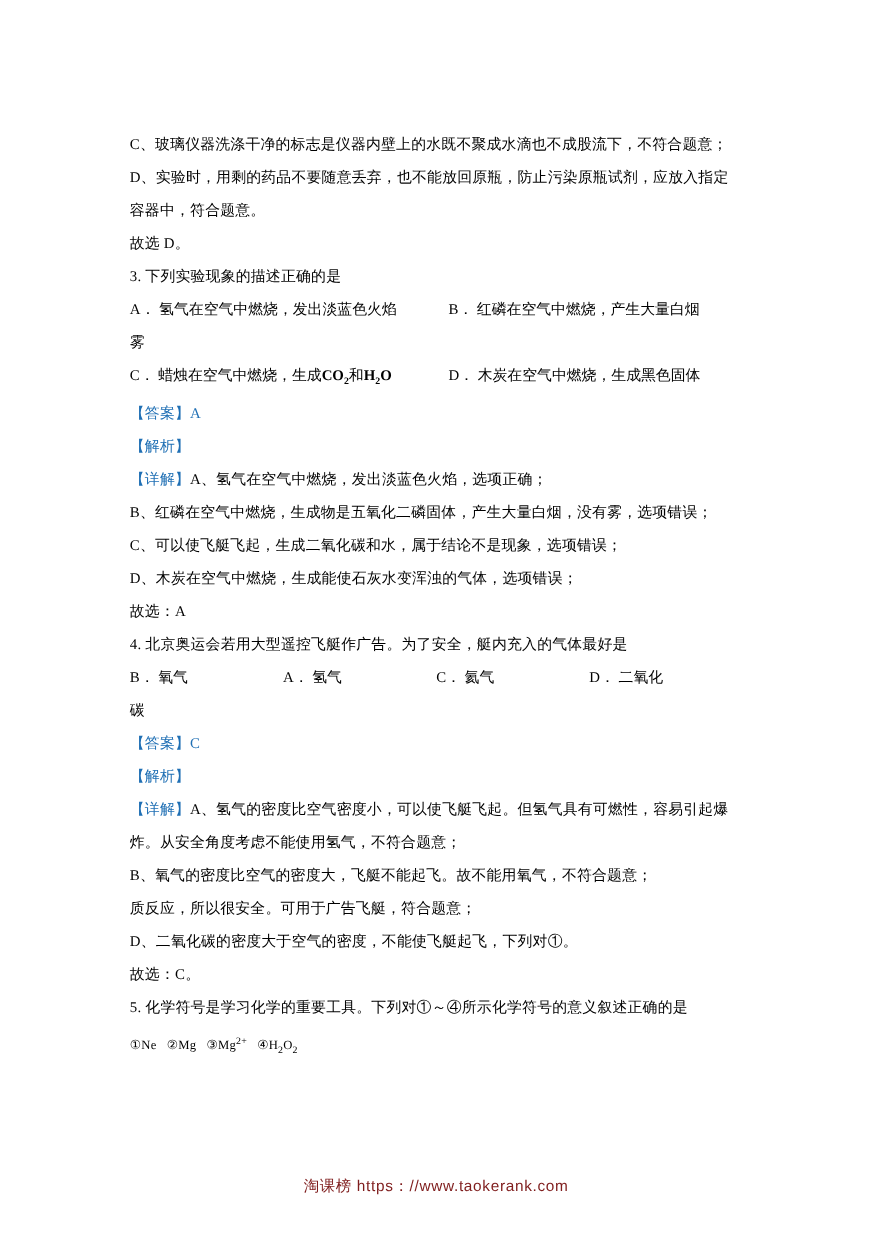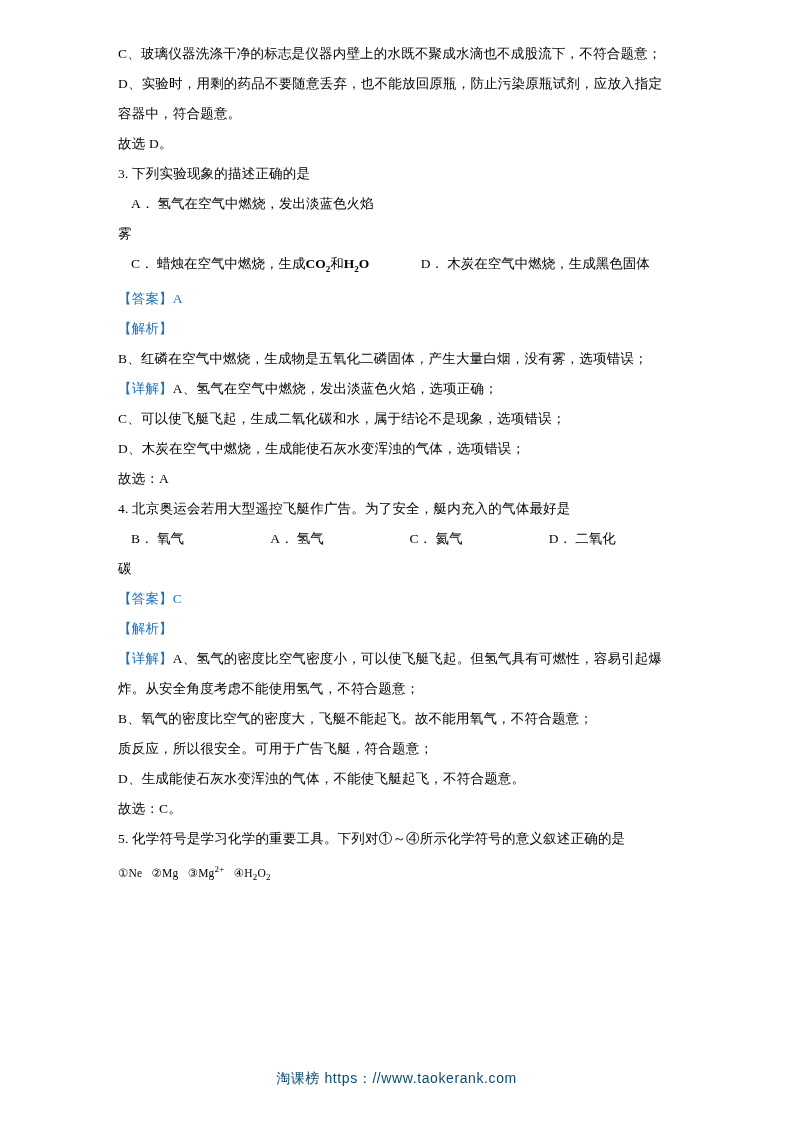--- a/index.html
+++ b/index.html
@@ -18,7 +18,7 @@
     width: 793px;
     height: 1122px;
     box-sizing: border-box;
-    padding: 39px 118px 0 118px;
+    padding: 116px 118px 0 118px;
   }
   .line {
     font-size: 13.5px;

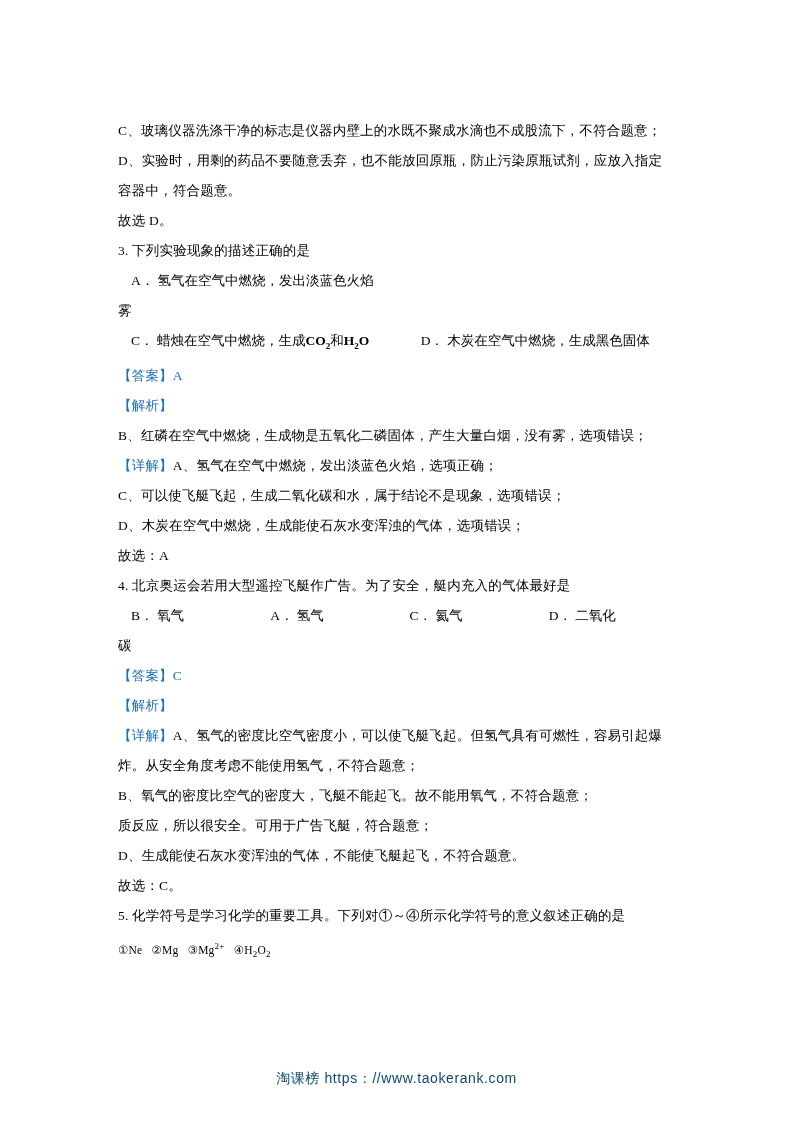--- a/index.html
+++ b/index.html
@@ -48,7 +48,6 @@
     width: 100%;
     font-size: 13.5px;
     line-height: 30px;
-    margin-left: 13px;
   }
   .opt-2a { width: 52%; }
   .opt-2b { width: 48%; }

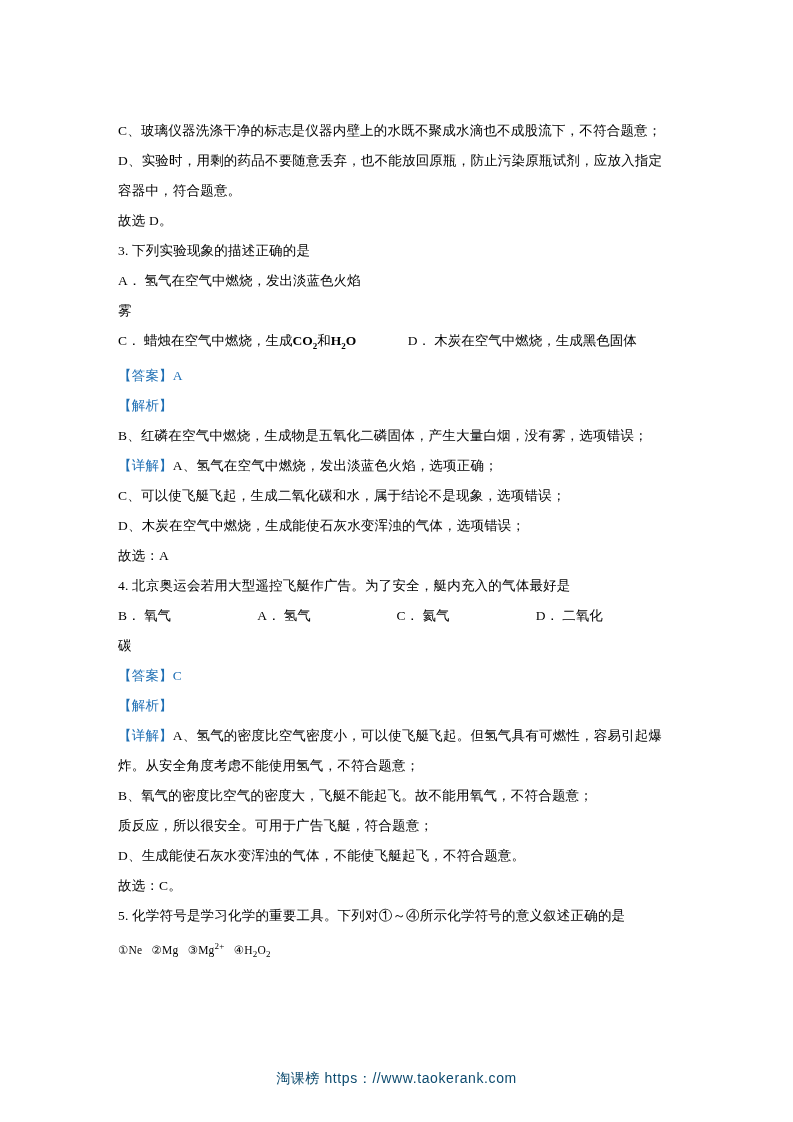--- a/index.html
+++ b/index.html
@@ -90,6 +90,7 @@
 
   <div class="opts">
     <div class="opt-2a">A． 氢气在空气中燃烧，发出淡蓝色火焰</div>
+    <div class="opt-2b">B． 红磷在空气中燃烧，产生大量白烟</div>
   </div>
 
   <div class="line">雾</div>

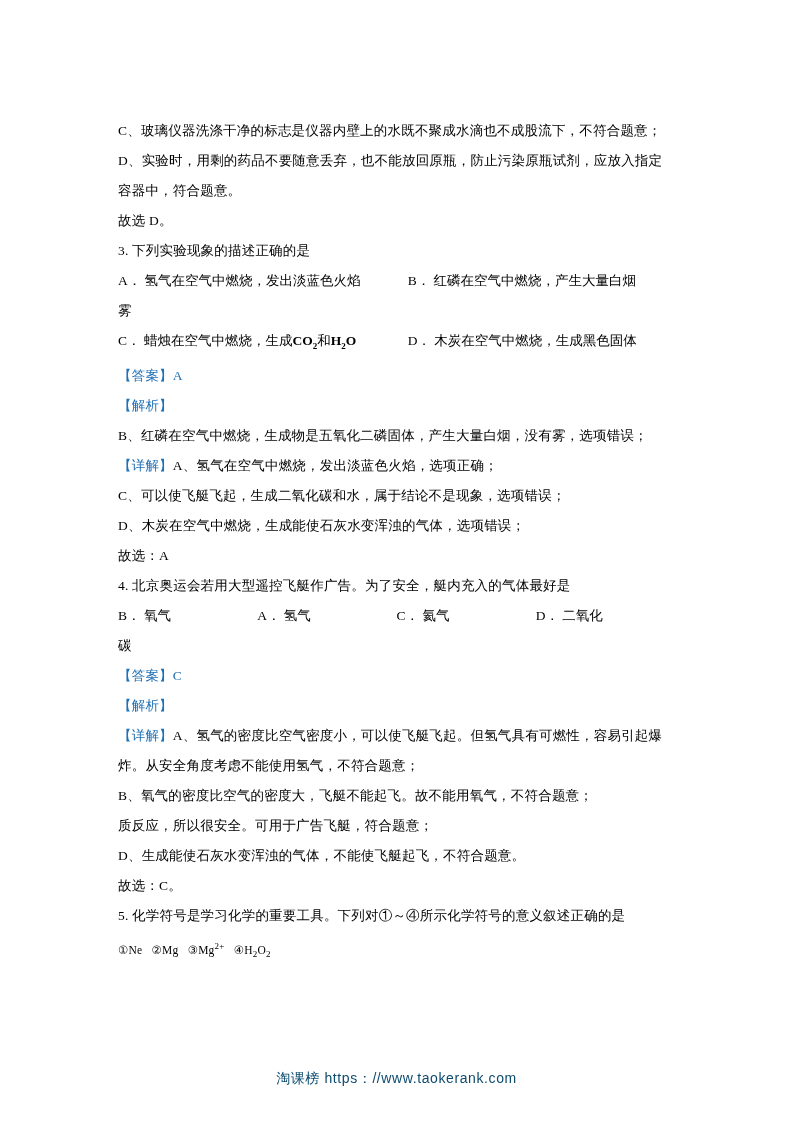--- a/index.html
+++ b/index.html
@@ -104,9 +104,9 @@
 
   <div class="line"><span class="tag tag-strong">【解析】</span></div>
 
+  <div class="line"><span class="tag tag-strong">【详解】</span><span>A、氢气在空气中燃烧，发出淡蓝色火焰，选项正确；</span></div>
+
   <div class="line">B、红磷在空气中燃烧，生成物是五氧化二磷固体，产生大量白烟，没有雾，选项错误；</div>
-
-  <div class="line"><span class="tag tag-strong">【详解】</span><span>A、氢气在空气中燃烧，发出淡蓝色火焰，选项正确；</span></div>
   <div class="line">C、可以使飞艇飞起，生成二氧化碳和水，属于结论不是现象，选项错误；</div>
   <div class="line">D、木炭在空气中燃烧，生成能使石灰水变浑浊的气体，选项错误；</div>
   <div class="line">故选：A</div>

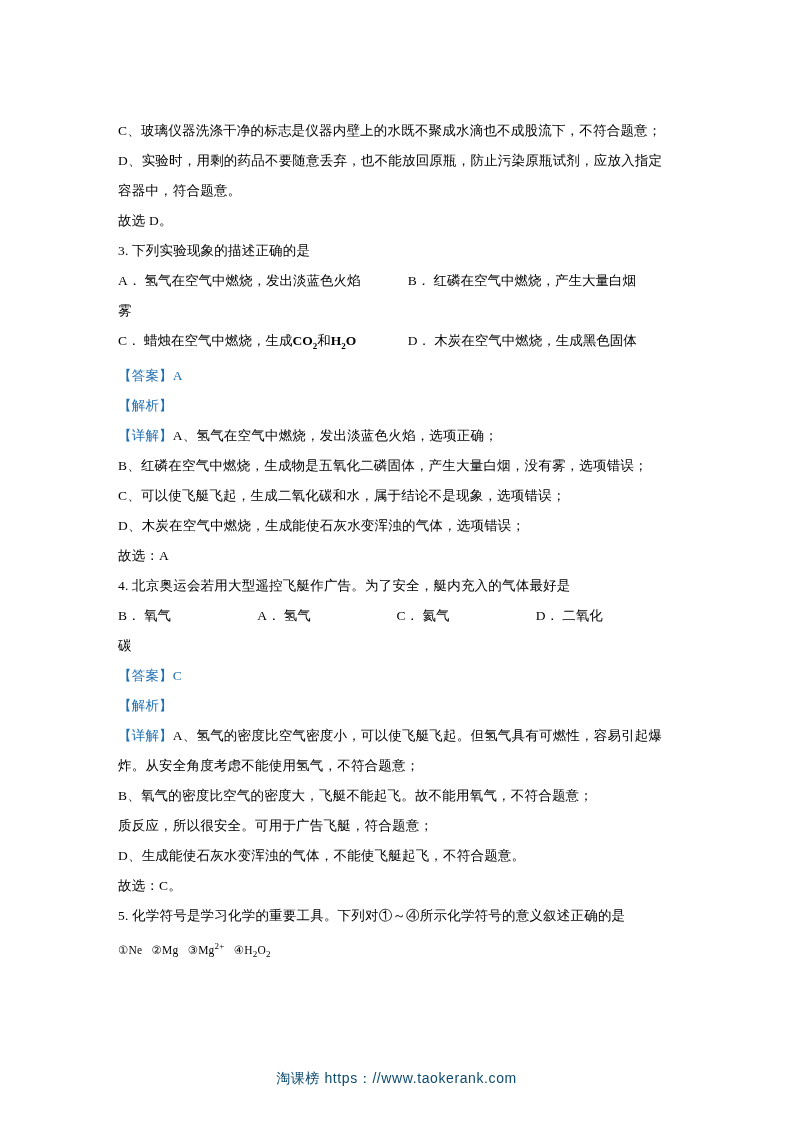--- a/index.html
+++ b/index.html
@@ -131,7 +131,7 @@
 
   <div class="line">B、氧气的密度比空气的密度大，飞艇不能起飞。故不能用氧气，不符合题意；</div>
   <div class="line">质反应，所以很安全。可用于广告飞艇，符合题意；</div>
-  <div class="line">D、生成能使石灰水变浑浊的气体，不能使飞艇起飞，不符合题意。</div>
+  <div class="line">D、二氧化碳的密度大于空气的密度，不能使飞艇起飞，下列对①。</div>
   <div class="line">故选：C。</div>
 
   <div class="line">5. 化学符号是学习化学的重要工具。下列对①～④所示化学符号的意义叙述正确的是</div>

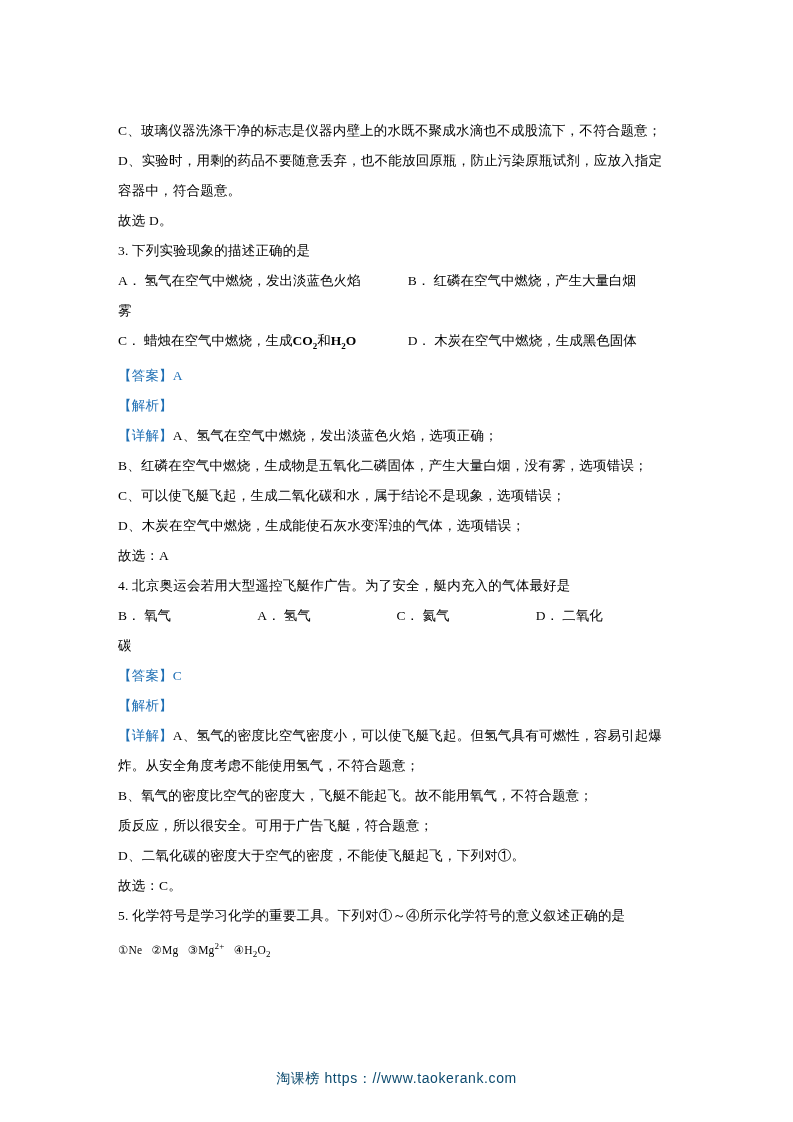--- a/index.html
+++ b/index.html
@@ -69,7 +69,7 @@
     right: 0;
     bottom: 34px;
     text-align: center;
-    color: #0c4a6e;
+    color: #7f1d1d;
     font-size: 14px;
     font-family: "Liberation Sans", sans-serif;
     letter-spacing: 0.6px;

